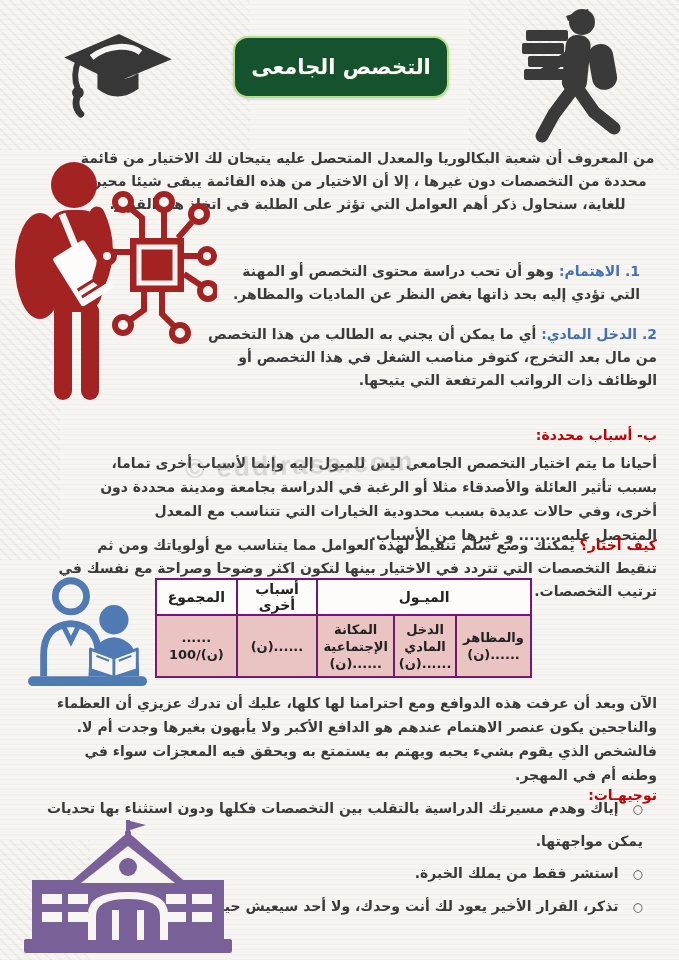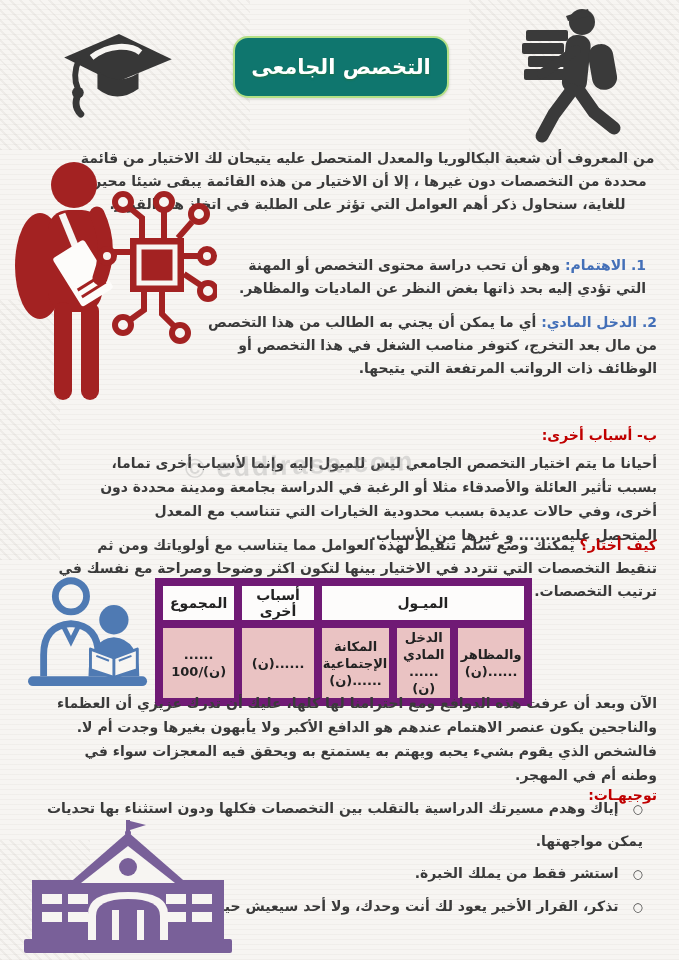--- a/index.html
+++ b/index.html
@@ -26,7 +26,7 @@
 
   .title-badge{
     left:233px;top:36px;width:212px;height:58px;
-    background:#0f766e;border:2px solid #b4e085;border-radius:15px;
+    background:#14532d;border:2px solid #b4e085;border-radius:15px;
     display:flex;align-items:center;justify-content:center;
     color:#ffffff;font-weight:bold;font-size:21px;
     text-shadow:0 1px 2px rgba(60,110,20,0.45);

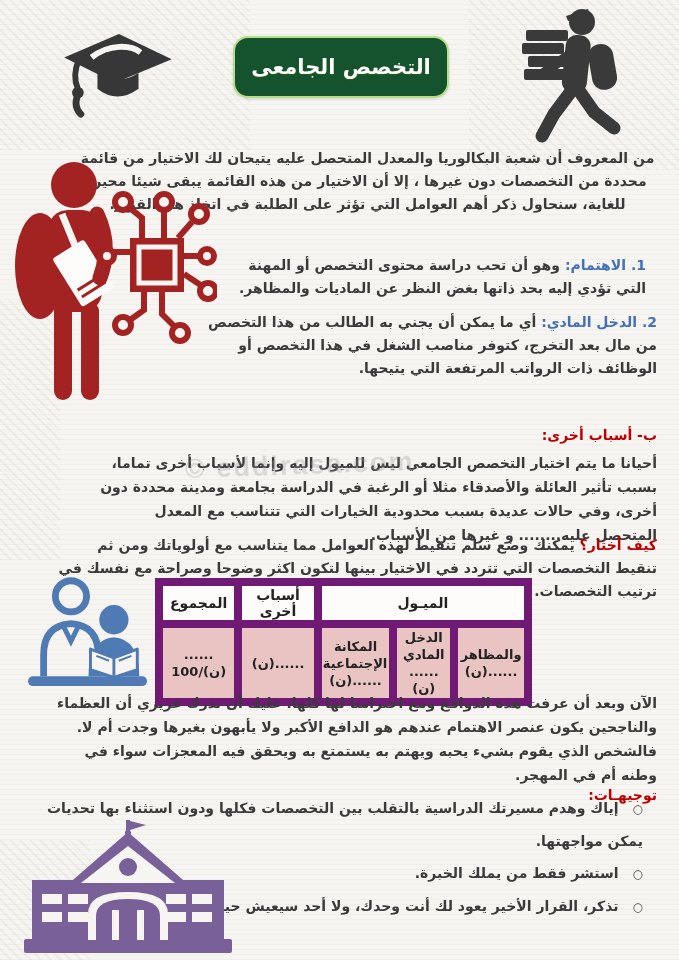--- a/index.html
+++ b/index.html
@@ -161,7 +161,7 @@
 
 
   <div class="abs txt list-a">
-    <p style="margin:11px;"><span class="blue">1. الاهتمام:</span><span> وهو أن تحب دراسة محتوى التخصص أو المهنة التي تؤدي إليه بحد ذاتها بغض النظر عن الماديات والمظاهر.</span></p>
+    <p style="margin:17px;"><span class="blue">1. الاهتمام:</span><span> وهو أن تحب دراسة محتوى التخصص أو المهنة التي تؤدي إليه بحد ذاتها بغض النظر عن الماديات والمظاهر.</span></p>
     <p style="margin:0;"><span class="blue">2. الدخل المادي:</span><span> أي ما يمكن أن يجني به الطالب من هذا التخصص من مال بعد التخرج، كتوفر مناصب الشغل في هذا التخصص أو الوظائف ذات الرواتب المرتفعة التي يتيحها.</span></p>
   </div>
 

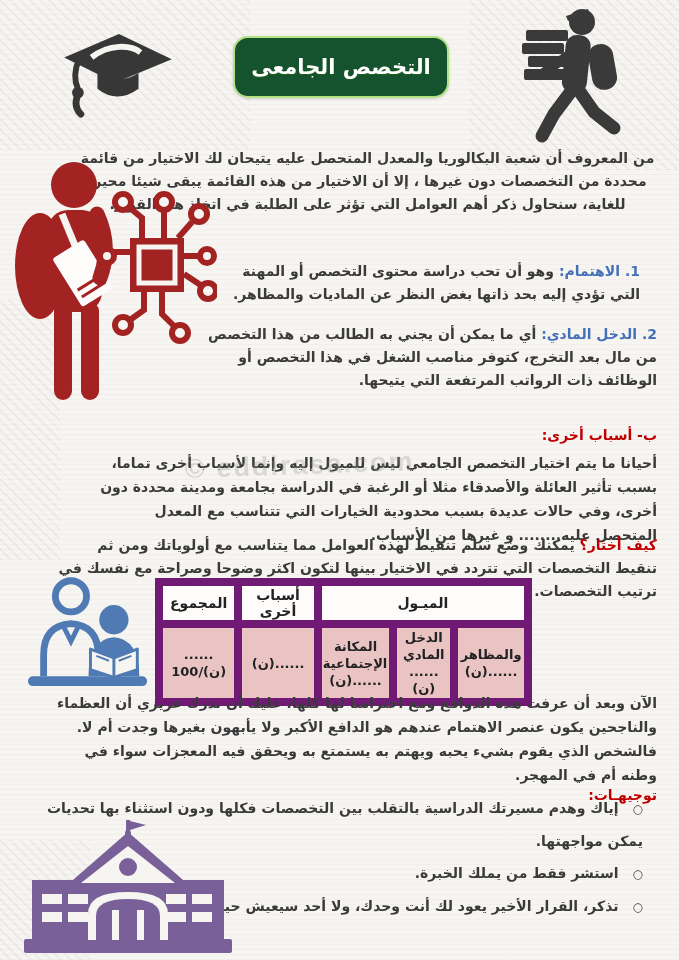--- a/index.html
+++ b/index.html
@@ -165,7 +165,7 @@
     <p style="margin:0;"><span class="blue">2. الدخل المادي:</span><span> أي ما يمكن أن يجني به الطالب من هذا التخصص من مال بعد التخرج، كتوفر مناصب الشغل في هذا التخصص أو الوظائف ذات الرواتب المرتفعة التي يتيحها.</span></p>
   </div>
 
-  <p class="abs txt red h-b">ب- أسباب أخرى:</p>
+  <p class="abs txt red h-b">ب- أسباب محددة:</p>
   <p class="abs txt p-b">أحيانا ما يتم اختيار التخصص الجامعي ليس للميول إليه وإنما لأسباب أخرى تماما، بسبب تأثير العائلة والأصدقاء مثلا أو الرغبة في الدراسة بجامعة ومدينة محددة دون أخرى، وفي حالات عديدة بسبب محدودية الخيارات التي تتناسب مع المعدل المتحصل عليه........ و غيرها من الأسباب.</p>
 
   <div class="abs watermark">© eddirasa.com</div>

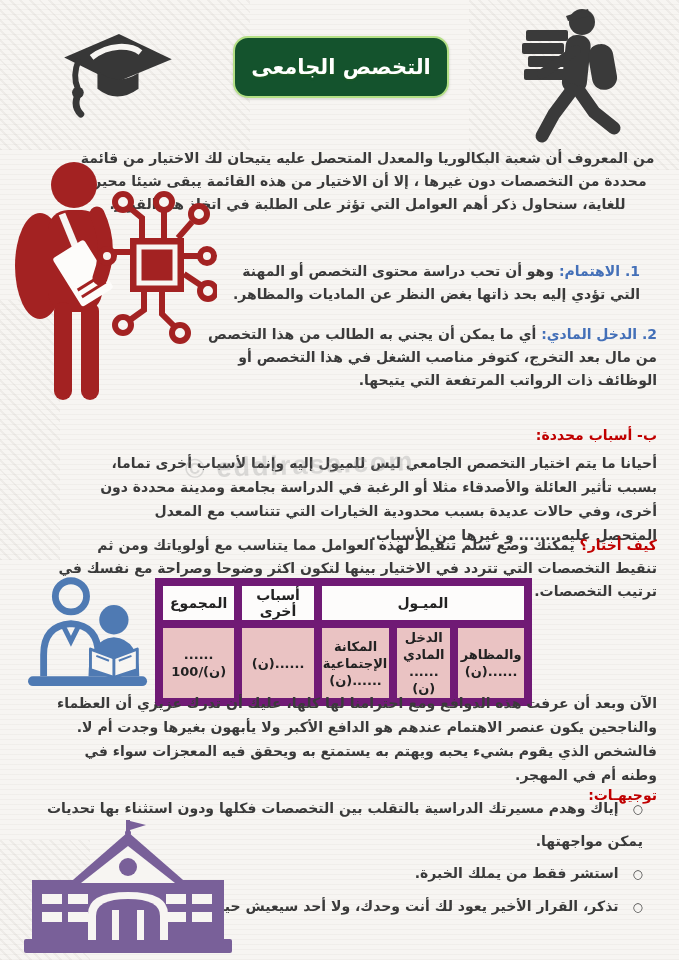--- a/index.html
+++ b/index.html
@@ -55,7 +55,7 @@
     border-collapse:collapse;direction:rtl;table-layout:fixed;
     font-family:"DejaVu Sans",sans-serif;
   }
-  table.score td,table.score th{border:8px solid #701a75;padding:1px 2px;text-align:center;vertical-align:middle;}
+  table.score td,table.score th{border:2px solid #701a75;padding:1px 2px;text-align:center;vertical-align:middle;}
   table.score th{background:#fdfcfb;color:#222;font-size:14px;font-weight:bold;height:22px;}
   table.score td{background:#eac3c3;color:#222;font-size:13px;font-weight:bold;}
   .cell-title{display:block;line-height:17px;}

